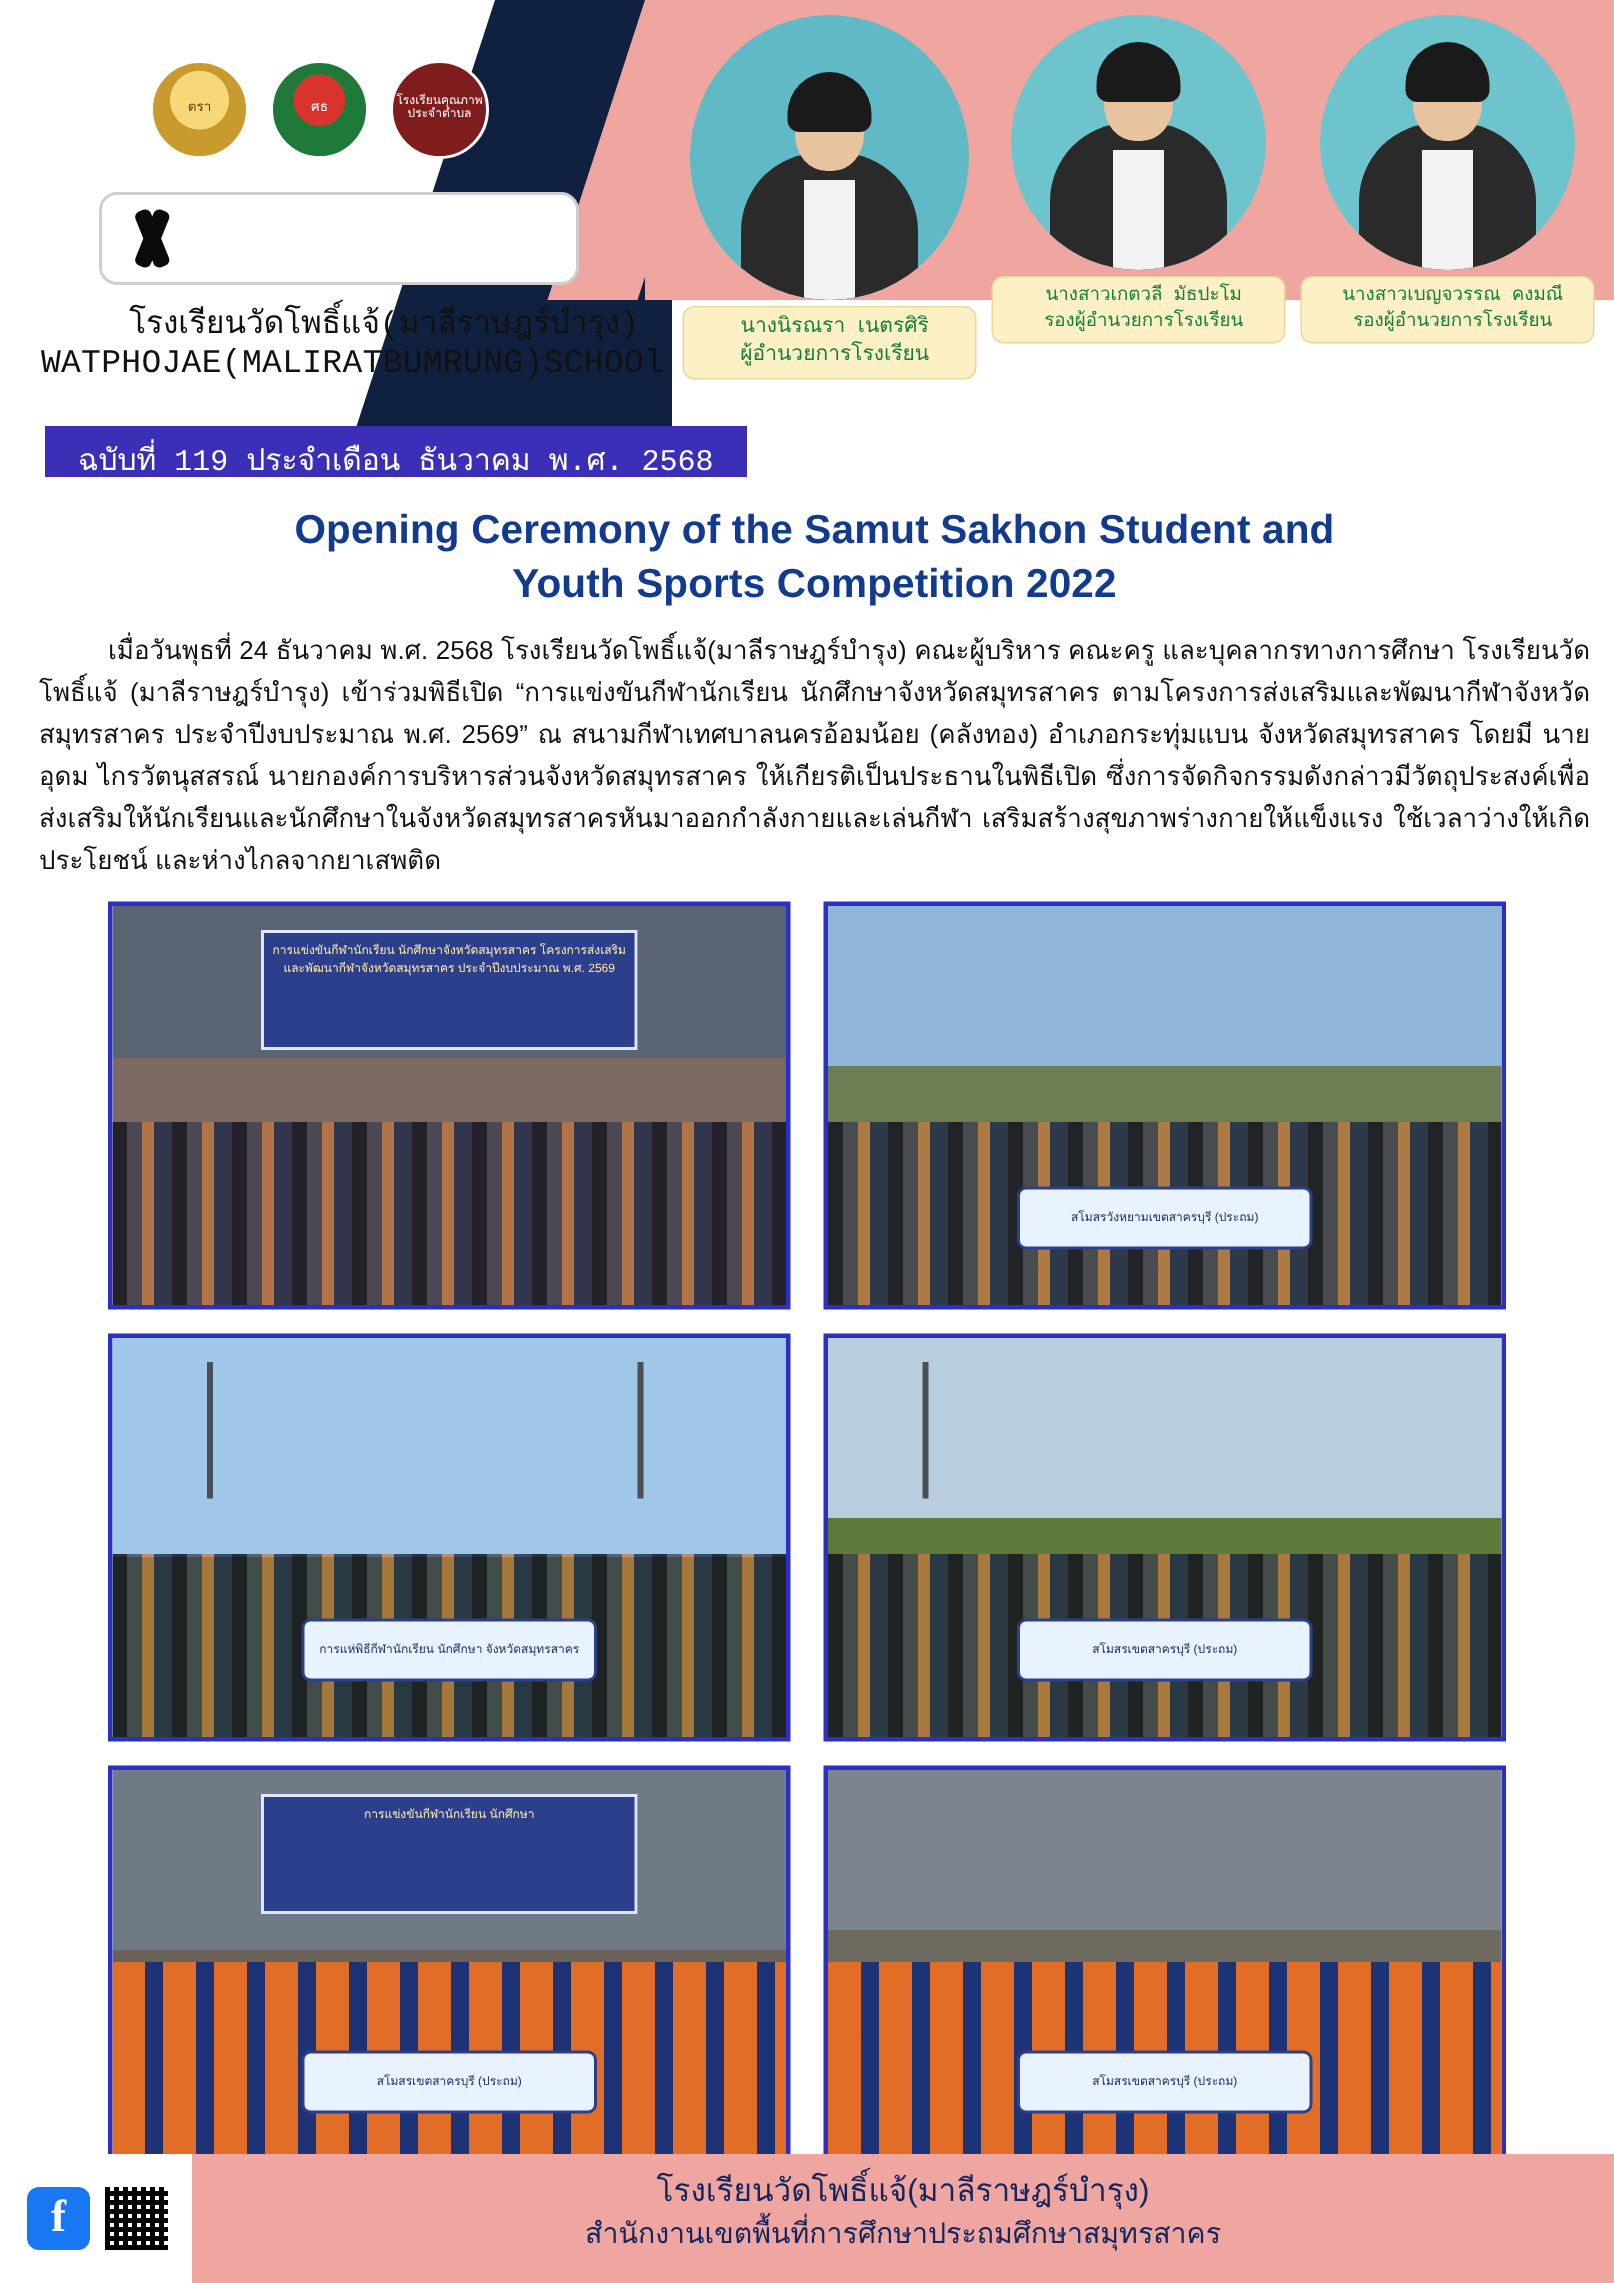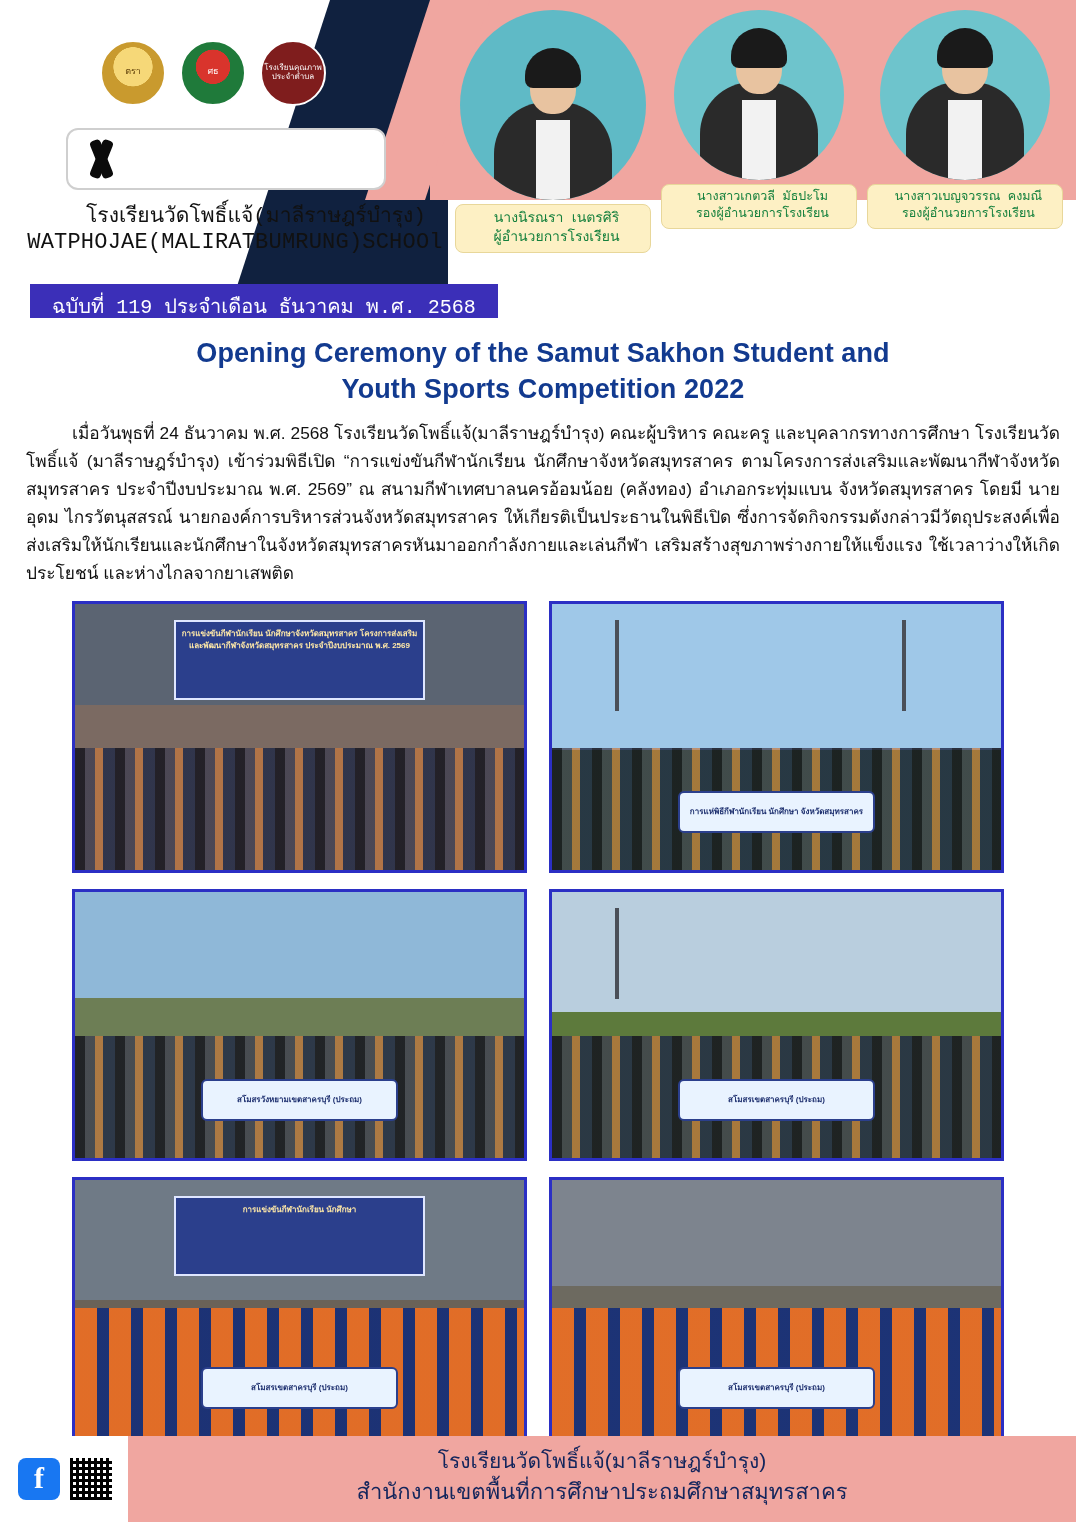--- a/index.html
+++ b/index.html
@@ -205,7 +205,6 @@
     border: 3px solid #2b2fc4;
     position: relative;
     overflow: hidden;
-    font-weight: bold;
   }
   .ph-sky { position: absolute; inset: 0; }
   .p-a .ph-sky { background: linear-gradient(#5b6472 0 38%, #7b6a62 38% 100%); }

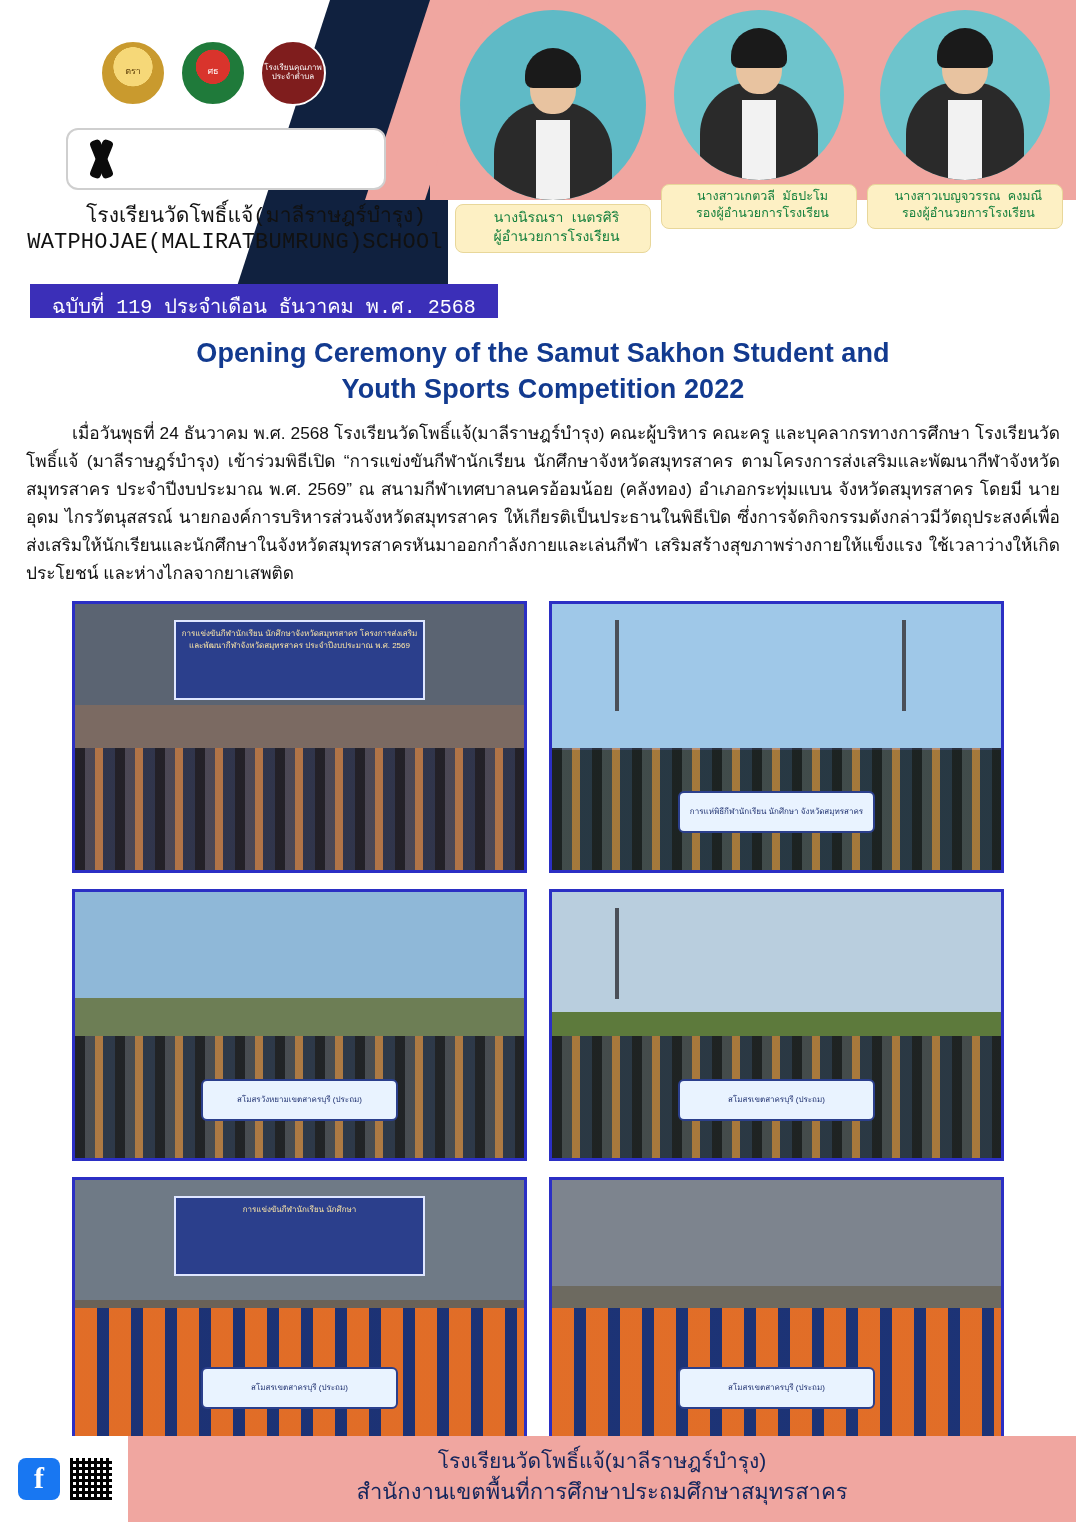--- a/index.html
+++ b/index.html
@@ -373,18 +373,18 @@
       <div class="crowd"></div>
     </div>
 
+    <div class="photo p-c">
+      <div class="ph-sky"></div>
+      <div class="crowd"></div>
+      <div class="sign">สโมสรวังหยามเขตสาครบุรี (ประถม)</div>
+    </div>
+
     <div class="photo p-b">
       <div class="ph-sky"></div>
       <div class="pole a"></div>
       <div class="pole b"></div>
       <div class="crowd"></div>
       <div class="sign">การแห่พิธีกีฬานักเรียน นักศึกษา จังหวัดสมุทรสาคร</div>
-    </div>
-
-    <div class="photo p-c">
-      <div class="ph-sky"></div>
-      <div class="crowd"></div>
-      <div class="sign">สโมสรวังหยามเขตสาครบุรี (ประถม)</div>
     </div>
 
     <div class="photo p-d">

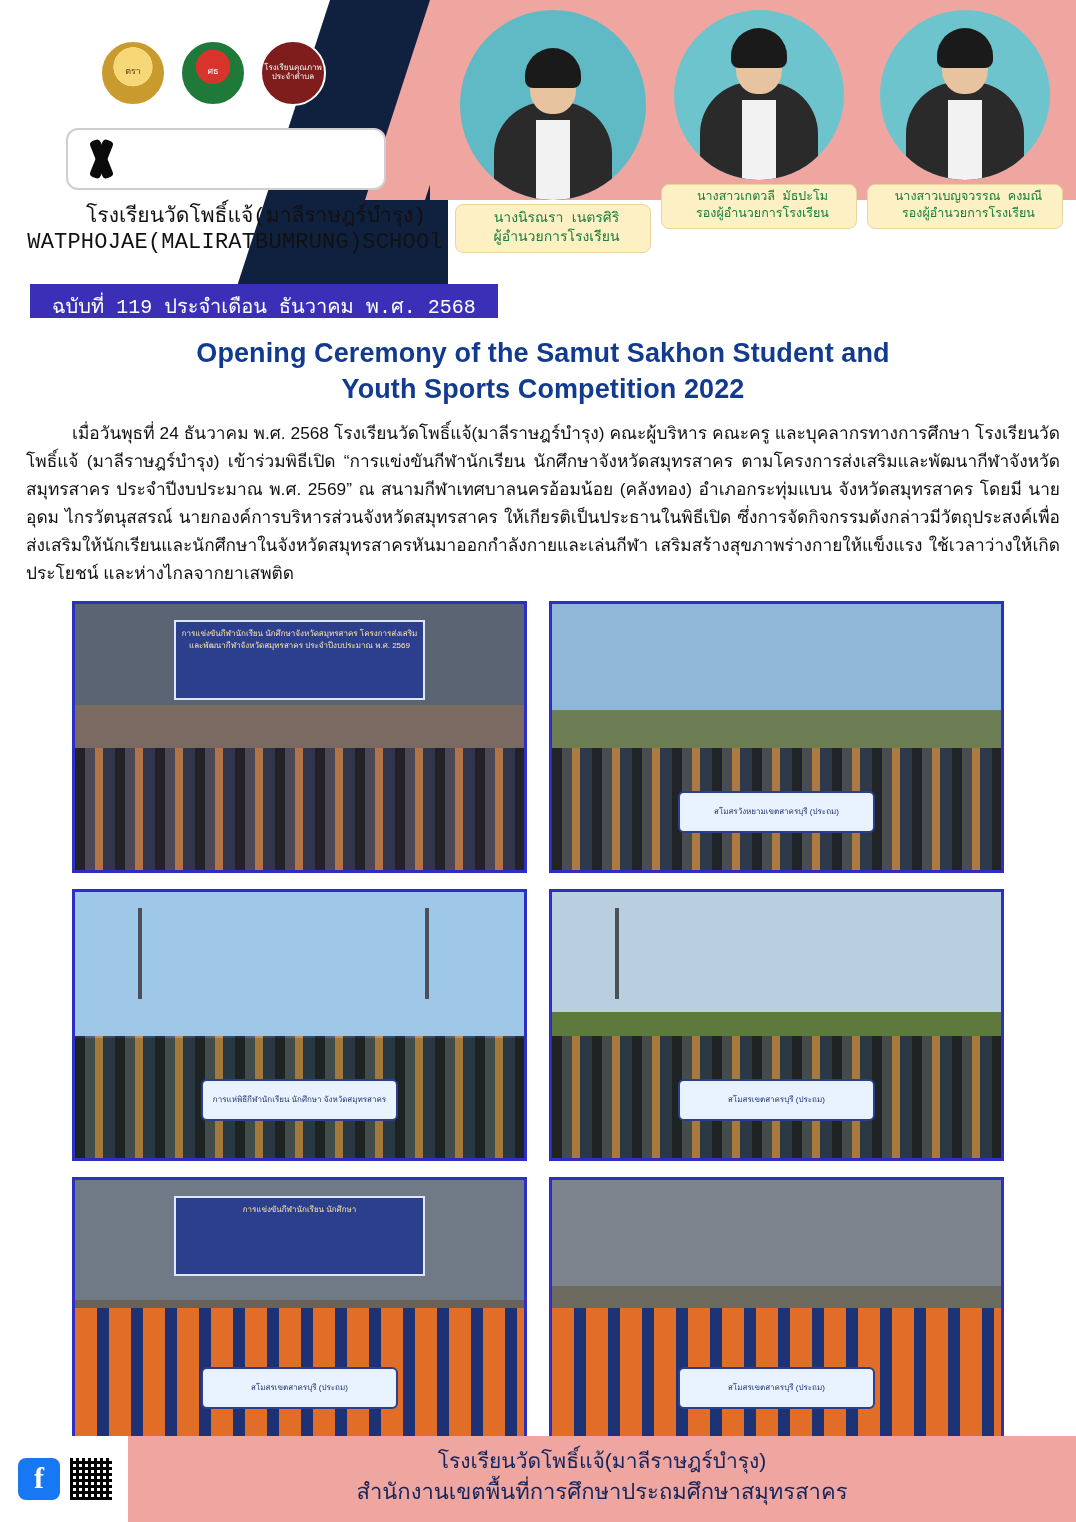--- a/index.html
+++ b/index.html
@@ -290,7 +290,7 @@
     color: #13255c; line-height: 1.45;
   }
   .footer-text .l1 { font-size: 21px; }
-  .footer-text .l2 { font-size: 22px; }
+  .footer-text .l2 { font-size: 19px; }
 </style>
 </head>
 <body>

